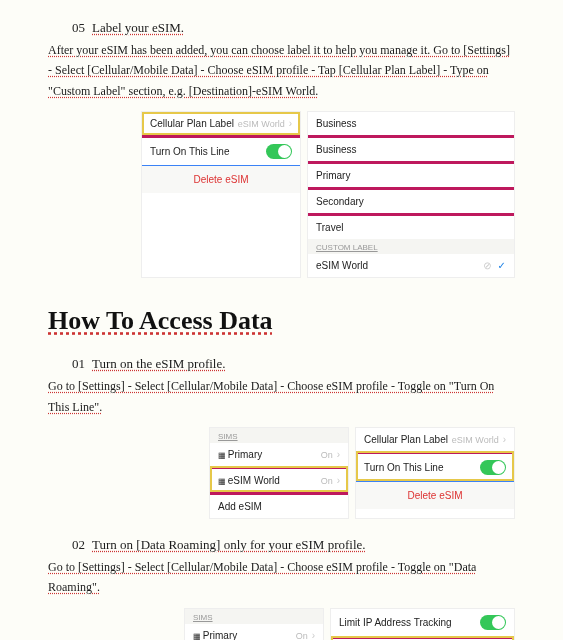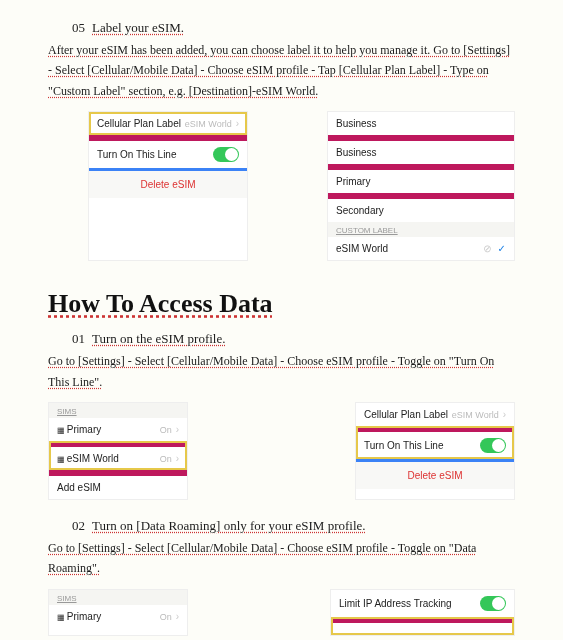--- a/index.html
+++ b/index.html
@@ -34,7 +34,7 @@
   }
 
   
-  .mock-row { display: flex; gap: 6px; justify-content: space-between; }
+  .mock-row { display: flex; gap: 6px; justify-content: flex-end; }
   .ios-card {
     background: #fff;
     font-family: -apple-system, Helvetica, Arial, sans-serif;

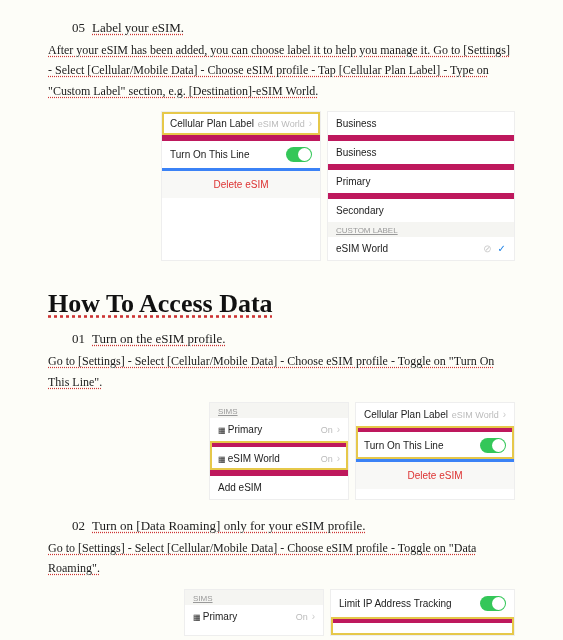--- a/index.html
+++ b/index.html
@@ -91,7 +91,7 @@
     <div class="delete">Delete eSIM</div>
   </div>
 
-  <div class="ios-card" style="width:188px;">
+  <div class="ios-card" style="width:208px;">
     <div id="label-list">
         <div class="ios-row">
           <span class="label">Business</span>

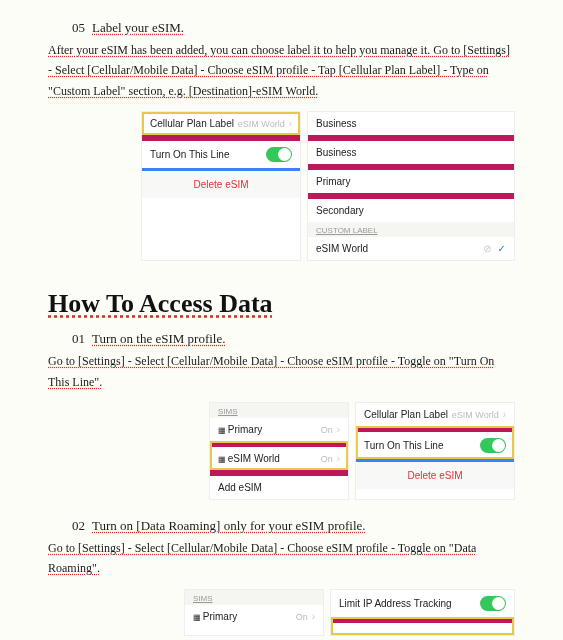--- a/index.html
+++ b/index.html
@@ -51,7 +51,7 @@
     padding: 6px 8px;
     position: relative;
   }
-  .ios-row + .ios-row { border-top: 6px solid #be185d; }
+  .ios-row + .ios-row { border-top: 3px solid #be185d; }
   .ios-row .label { color: #222; }
   .ios-row .val { color: #bbb; font-size: 9px; }
   .ios-row .chev { color: #ccc; margin-left: 4px; }

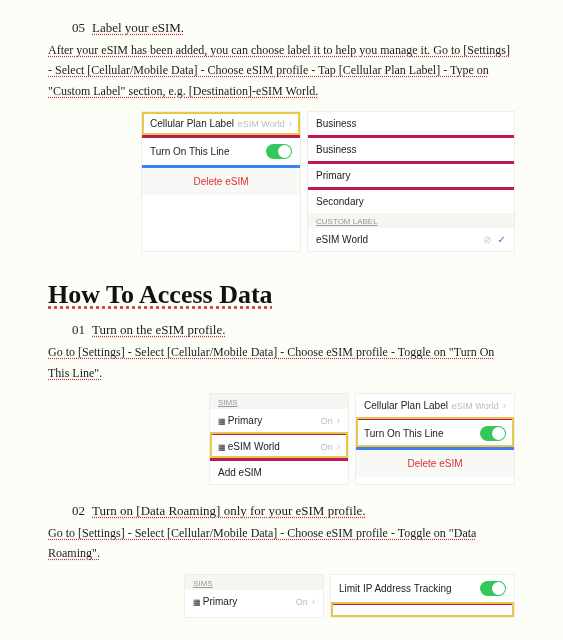--- a/index.html
+++ b/index.html
@@ -63,7 +63,7 @@
     content: ""; position: absolute; right: 1px; top: 1px;
     width: 13px; height: 13px; border-radius: 50%; background: #fff;
   }
-  .delete { color: #d33; text-align: center; font-size: 10px; padding: 8px 0; border-top: 3px solid #3b82f6; background:#f8f8f6; }
+  .delete { color: #d33; text-align: center; font-size: 10px; padding: 8px 0; border-top: 1px solid #3b82f6; background:#f8f8f6; }
   .hl-yellow { outline: 2px solid #e6c84a; outline-offset: -2px; }
   .link-blue { color: #197fe5; }
   .mock05 { margin: 8px 0 10px 40px; }

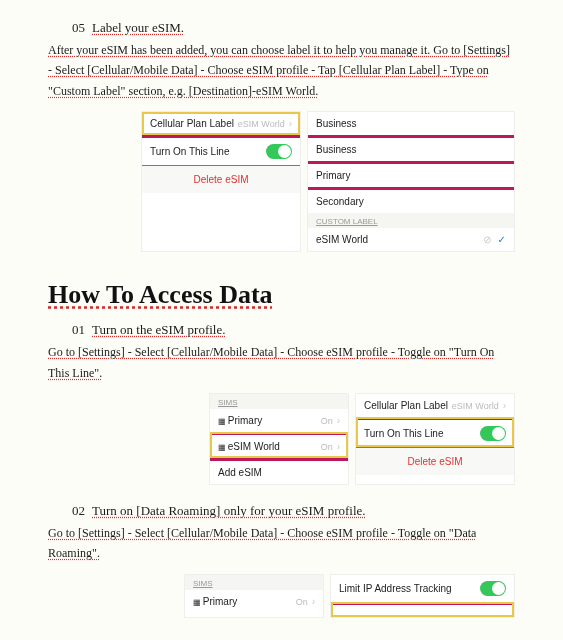--- a/index.html
+++ b/index.html
@@ -105,6 +105,9 @@
         <div class="ios-row">
           <span class="label">Secondary</span>
         </div>
+        <div class="ios-row">
+          <span class="label">Travel</span>
+        </div>
       </div>
     <div class="ios-sec-head">CUSTOM LABEL</div>
     <div class="ios-row">

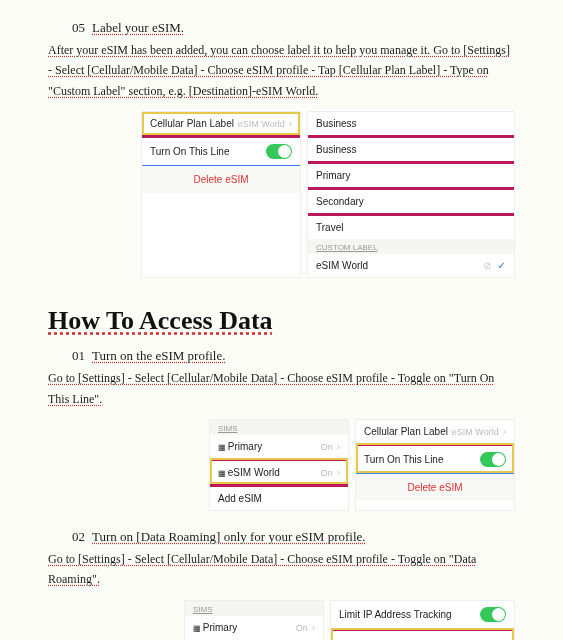--- a/index.html
+++ b/index.html
@@ -30,7 +30,7 @@
     color: #111;
     text-decoration: underline dotted #c33;
     text-underline-offset: 3px;
-    margin: 28px 0 12px 0;
+    margin: 28px 0 20px 0;
   }
 
   

